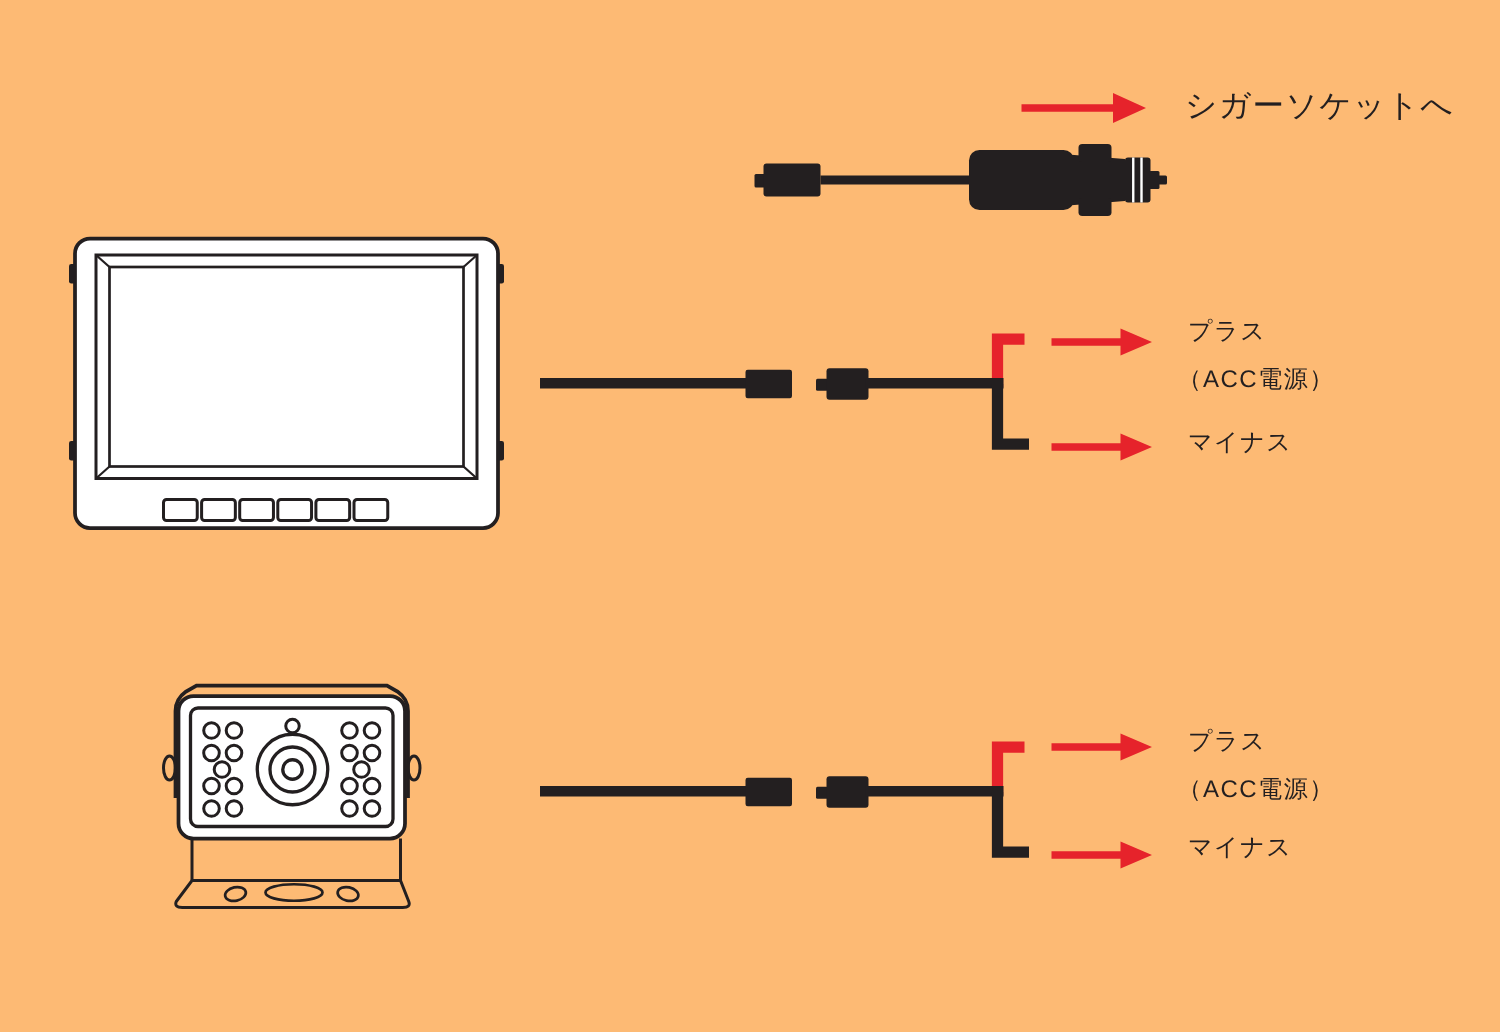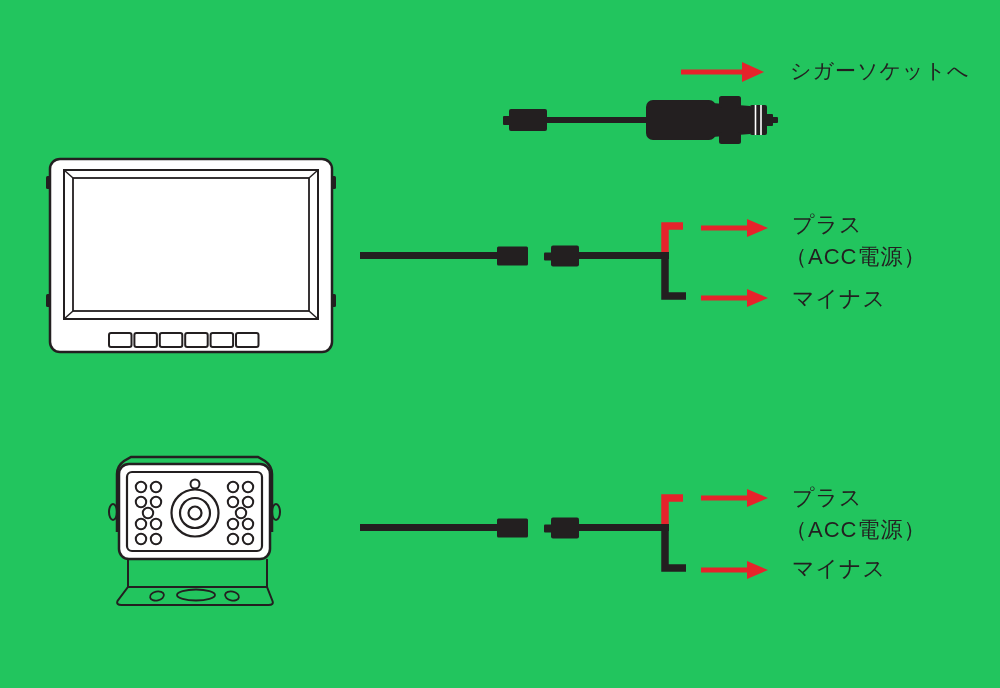--- a/index.html
+++ b/index.html
@@ -6,7 +6,7 @@
   .page{
     position:relative;
     width:1000px;height:688px;
-    background:#22c55e;
+    background:#fdba74;
     font-family:"Liberation Sans","DejaVu Sans",sans-serif;
     overflow:hidden;
   }

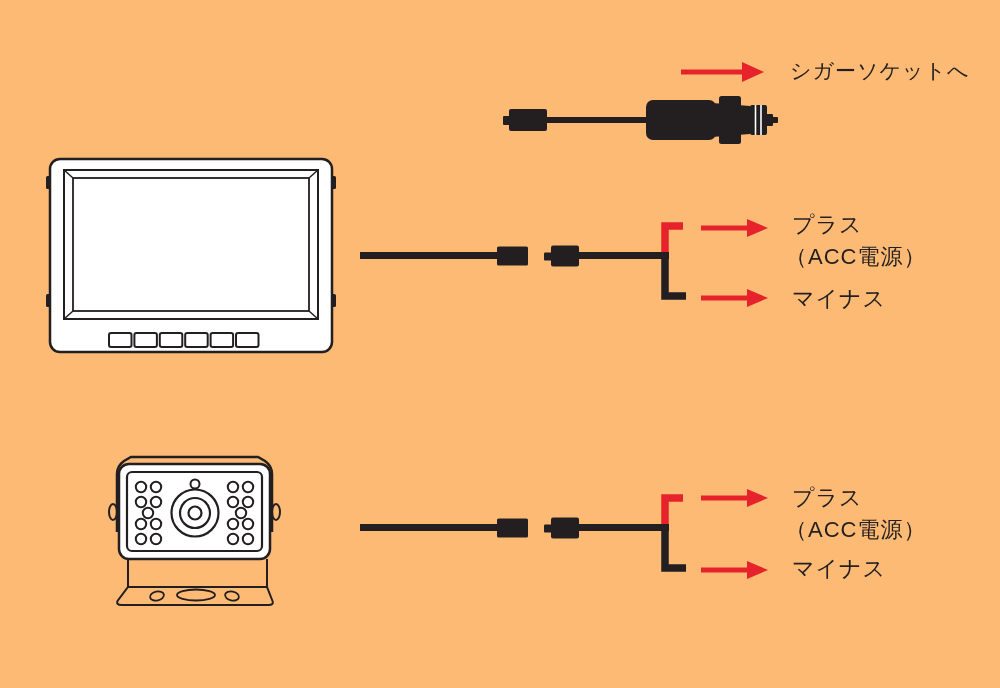--- a/index.html
+++ b/index.html
@@ -14,7 +14,7 @@
   .lbl{
     position:absolute;
     color:#231f20;
-    font-size:22px;
+    font-size:16px;
     line-height:1;
     white-space:nowrap;
     letter-spacing:1px;

